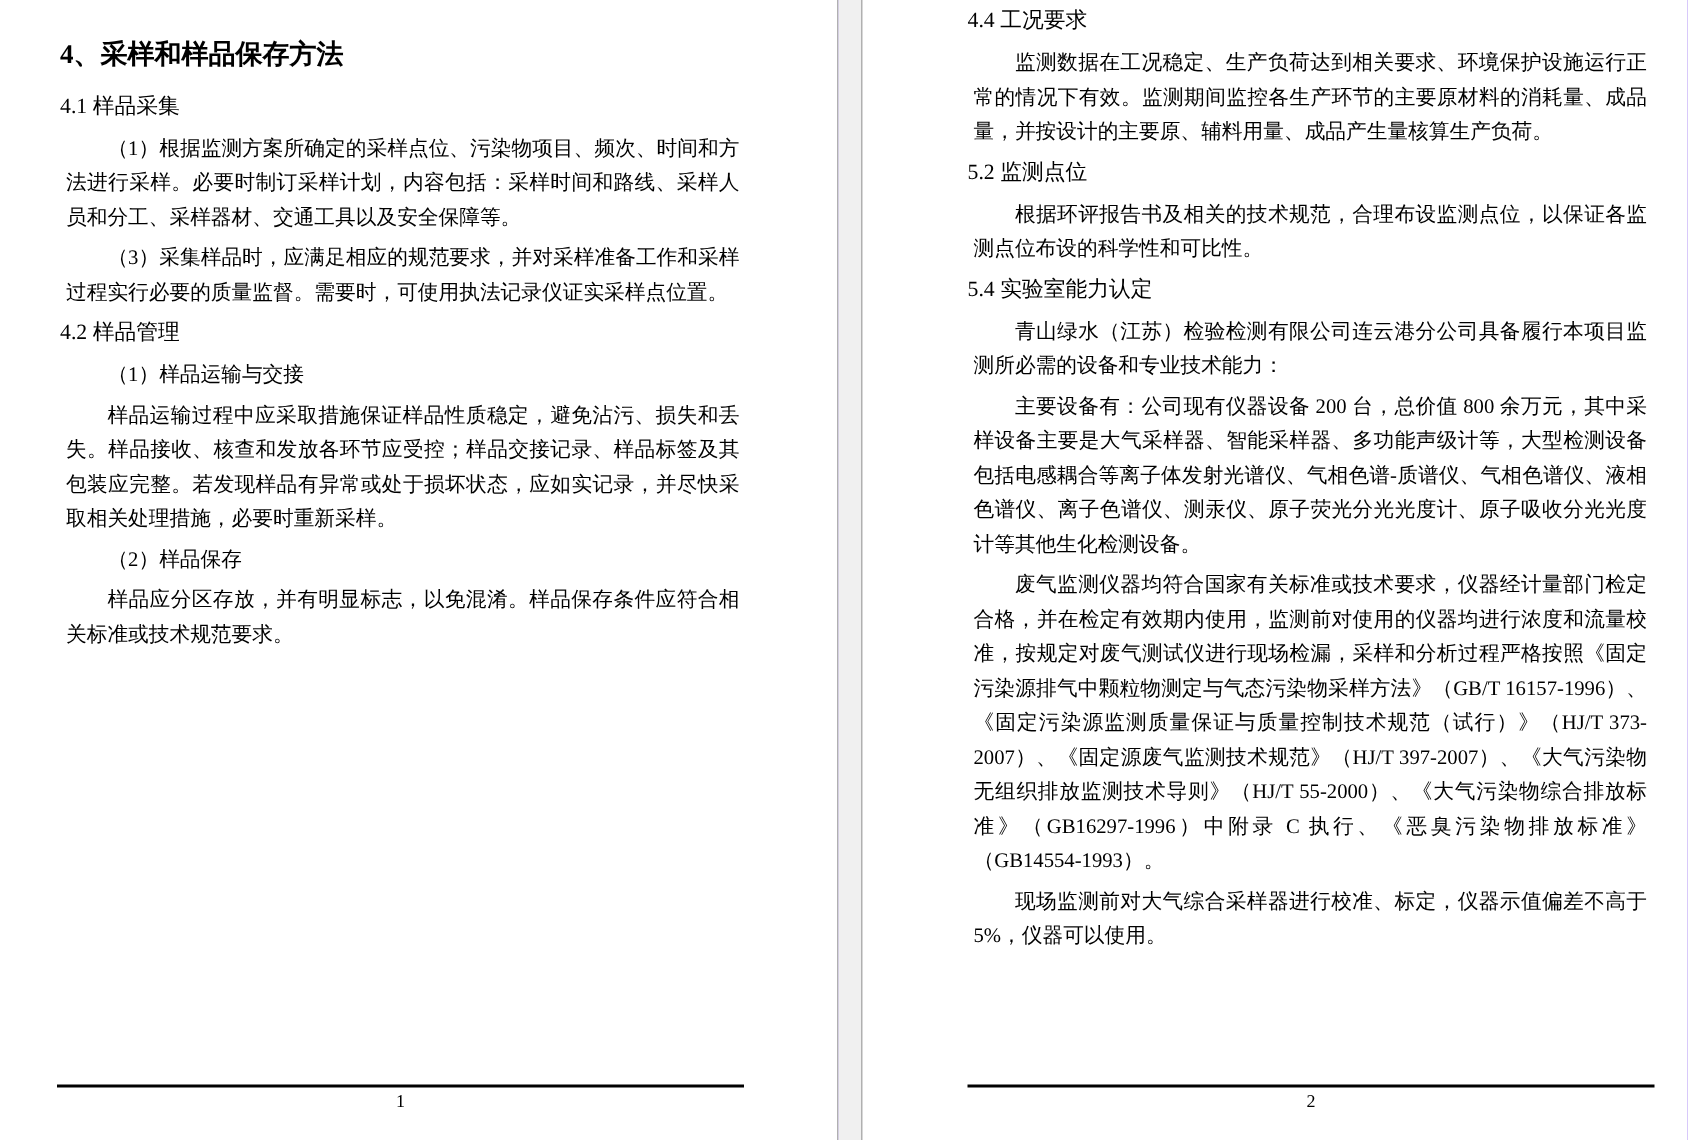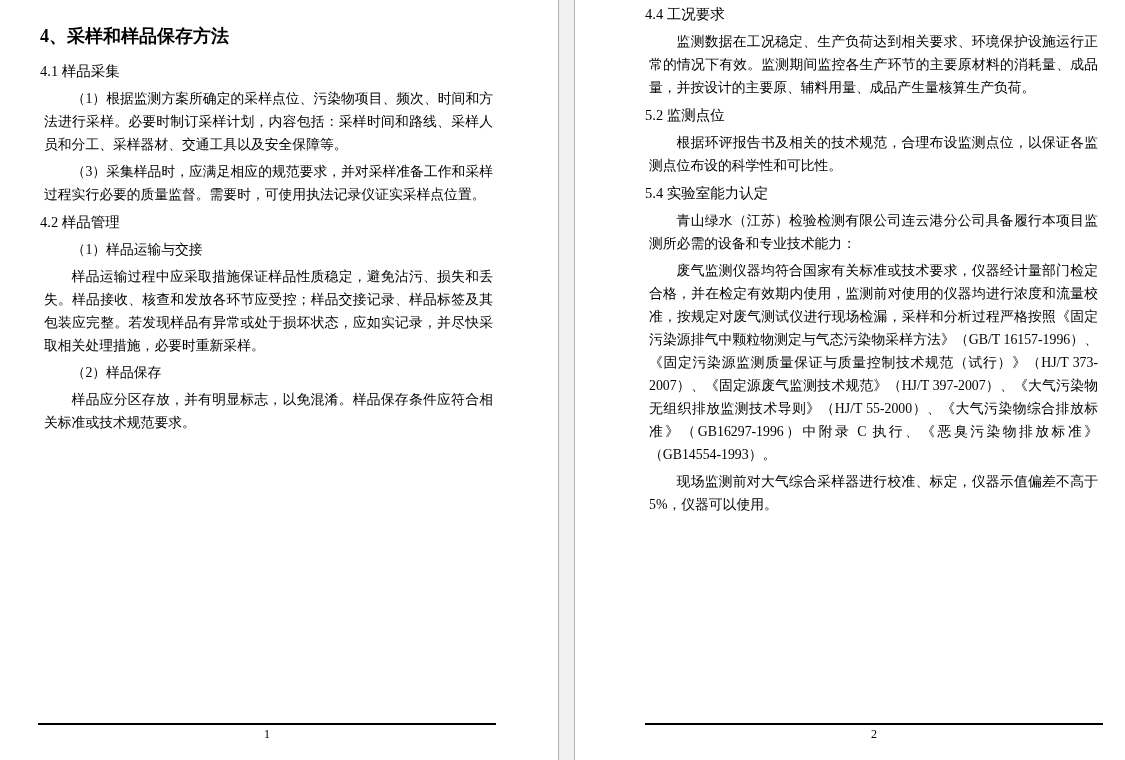--- a/index.html
+++ b/index.html
@@ -84,6 +84,7 @@
           <div class="para">根据环评报告书及相关的技术规范，合理布设监测点位，以保证各监测点位布设的科学性和可比性。</div>
           <div class="sec-heading">5.4 实验室能力认定</div>
           <div class="para">青山绿水（江苏）检验检测有限公司连云港分公司具备履行本项目监测所必需的设备和专业技术能力：</div>
+          <div class="para">主要设备有：公司现有仪器设备 200 台，总价值 800 余万元，其中采样设备主要是大气采样器、智能采样器、多功能声级计等，大型检测设备包括电感耦合等离子体发射光谱仪、气相色谱-质谱仪、气相色谱仪、液相色谱仪、离子色谱仪、测汞仪、原子荧光分光光度计、原子吸收分光光度计等其他生化检测设备。</div>
           <div class="para">废气监测仪器均符合国家有关标准或技术要求，仪器经计量部门检定合格，并在检定有效期内使用，监测前对使用的仪器均进行浓度和流量校准，按规定对废气测试仪进行现场检漏，采样和分析过程严格按照《固定污染源排气中颗粒物测定与气态污染物采样方法》（GB/T 16157-1996）、《固定污染源监测质量保证与质量控制技术规范（试行）》（HJ/T 373-2007）、《固定源废气监测技术规范》（HJ/T 397-2007）、《大气污染物无组织排放监测技术导则》（HJ/T 55-2000）、《大气污染物综合排放标准》（GB16297-1996）中附录 C 执行、《恶臭污染物排放标准》（GB14554-1993）。</div>
           <div class="para">现场监测前对大气综合采样器进行校准、标定，仪器示值偏差不高于 5%，仪器可以使用。</div>
         </div>

